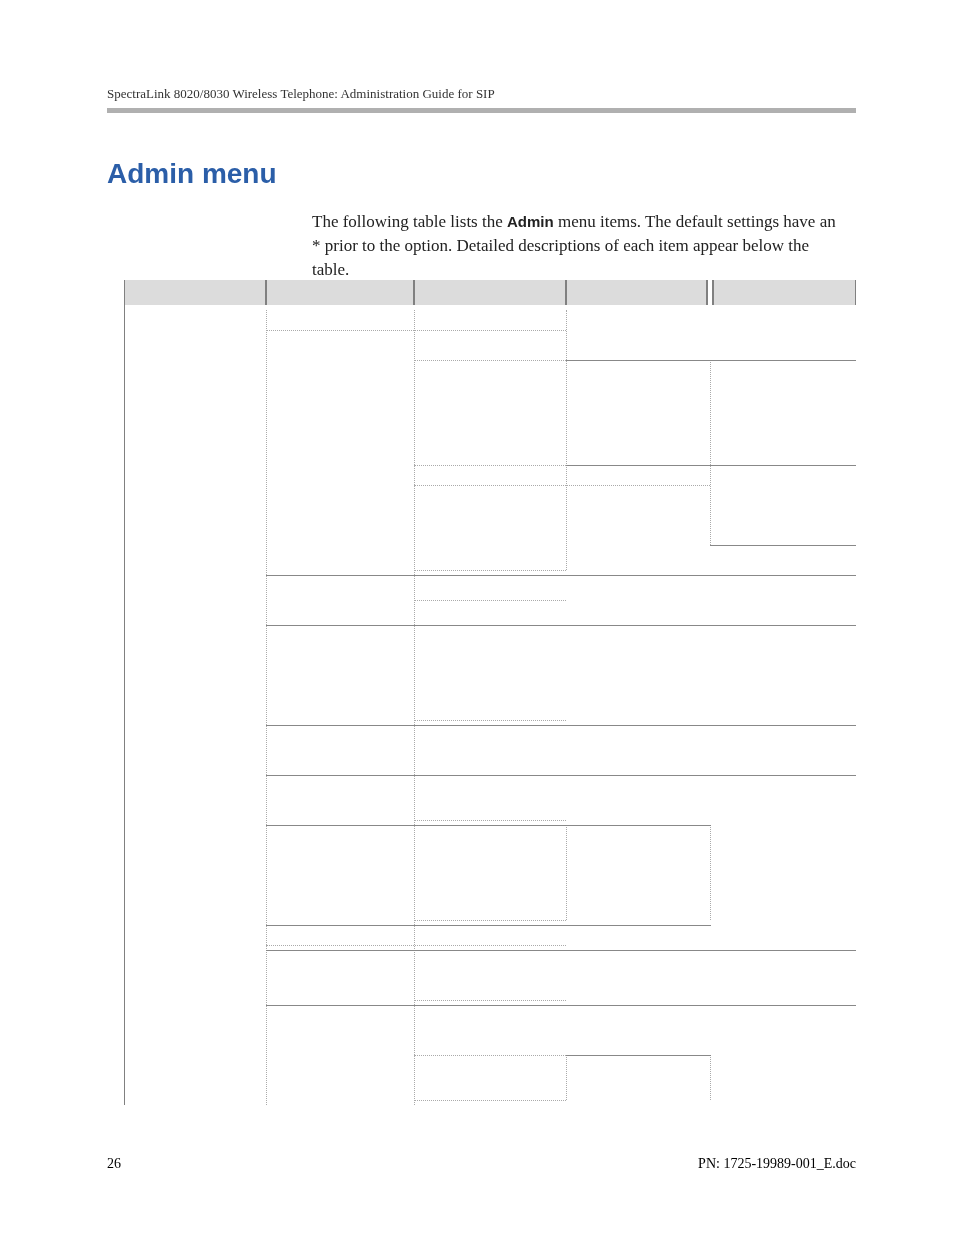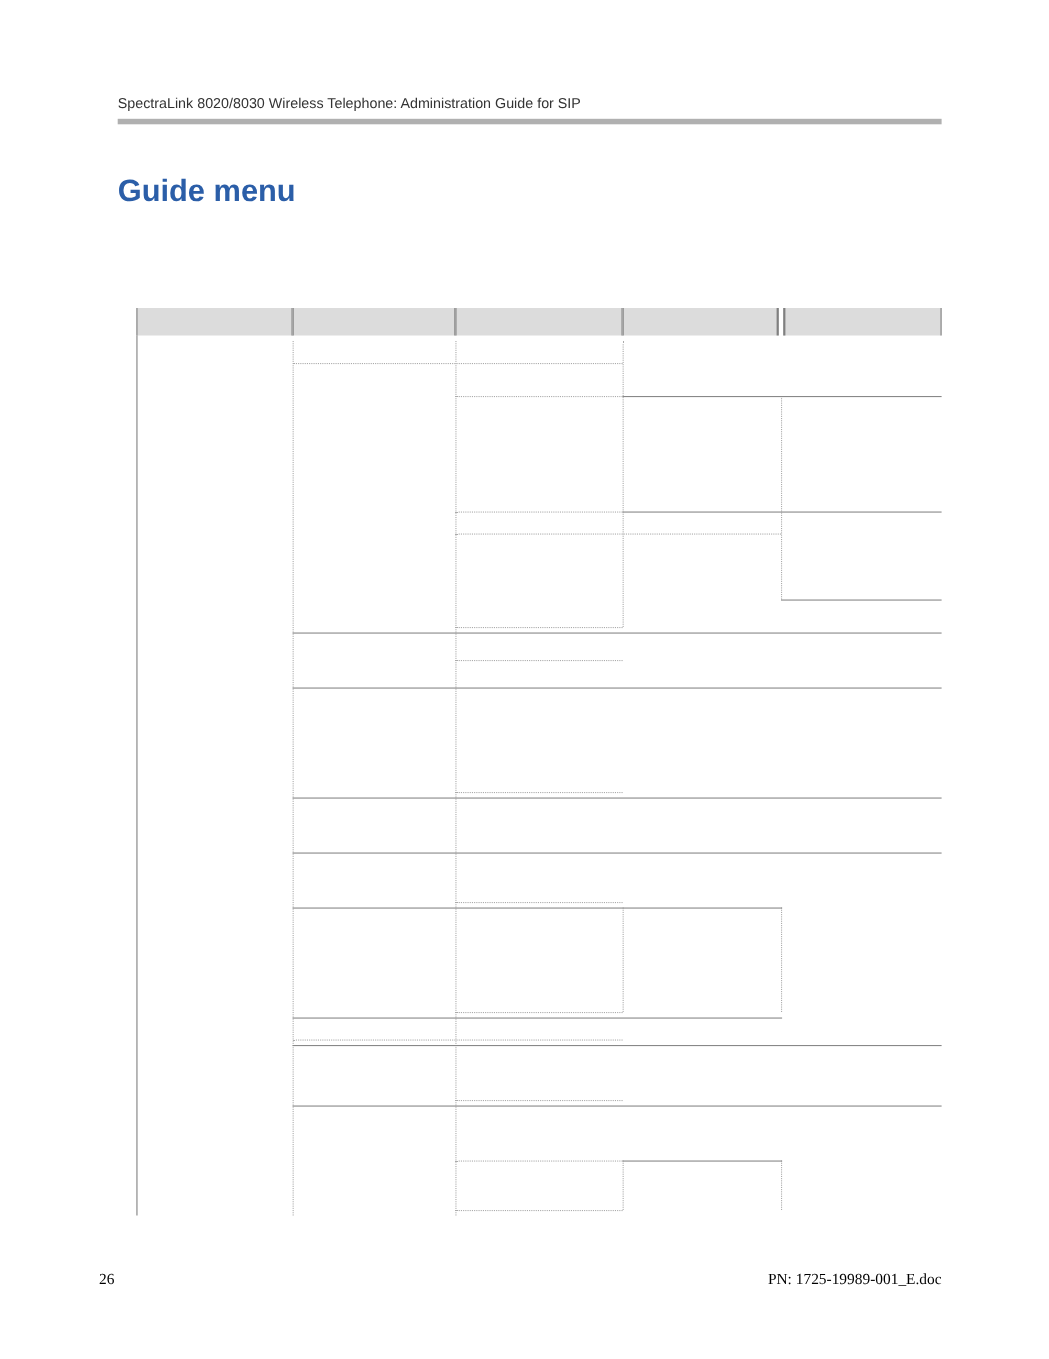--- a/index.html
+++ b/index.html
@@ -5,7 +5,7 @@
   * { box-sizing: border-box; margin: 0; padding: 0; }
   html, body { width: 954px; height: 1235px; background: #fff; font-family: Georgia, 'Times New Roman', serif; color: #000; }
   .page { position: relative; width: 954px; height: 1235px; }
-  .header-text { position: absolute; top: 86px; left: 107px; font-family: Liberation Sans, sans-serif; font-size: 13px; color: #333; }
+  .header-text { position: absolute; top: 86px; left: 107px; font-family: Liberation Serif, serif; font-size: 13px; color: #333; }
   .header-rule { position: absolute; top: 108px; left: 107px; width: 749px; height: 5px; background: #b0b0b0; }
   .section-title { position: absolute; top: 158px; left: 107px; font-family: Arial, Helvetica, sans-serif; font-weight: bold; font-size: 28px; color: #2b5ea8; }
   .intro { position: absolute; top: 210px; left: 312px; width: 535px; font-size: 17px; line-height: 1.4; color: #222; }

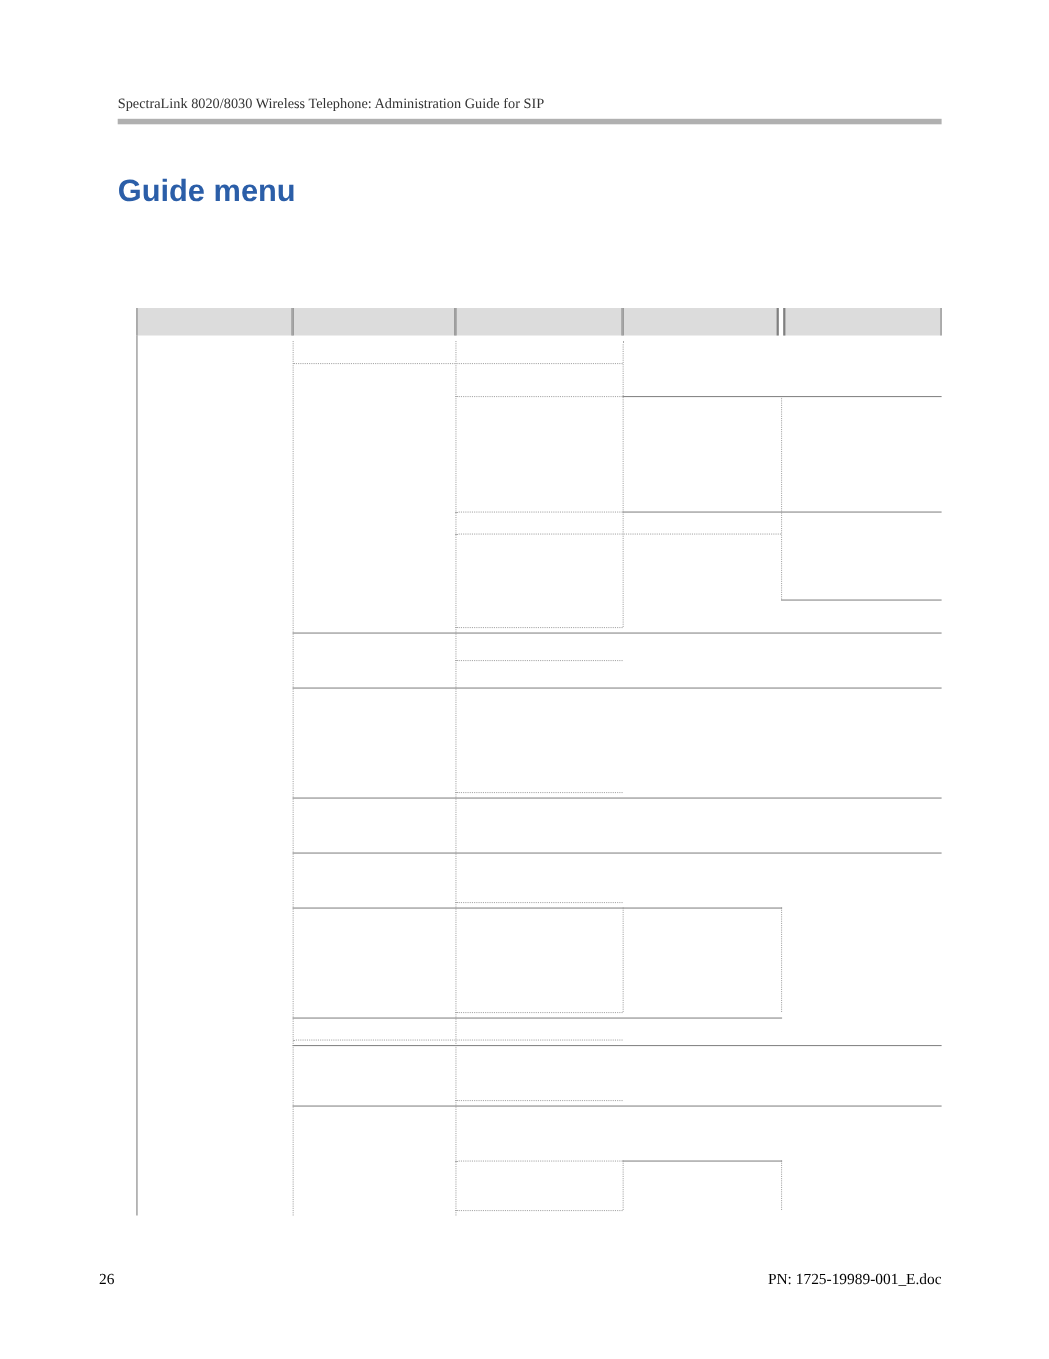--- a/index.html
+++ b/index.html
@@ -37,7 +37,7 @@
 <div class="header-text">SpectraLink 8020/8030 Wireless Telephone: Administration Guide for SIP</div>
 <div class="header-rule"></div>
 
-<h2 class="section-title">Guide menu</h2>
+<h2 class="section-title">Admin menu</h2>
 
 
 <div class="table-wrap">

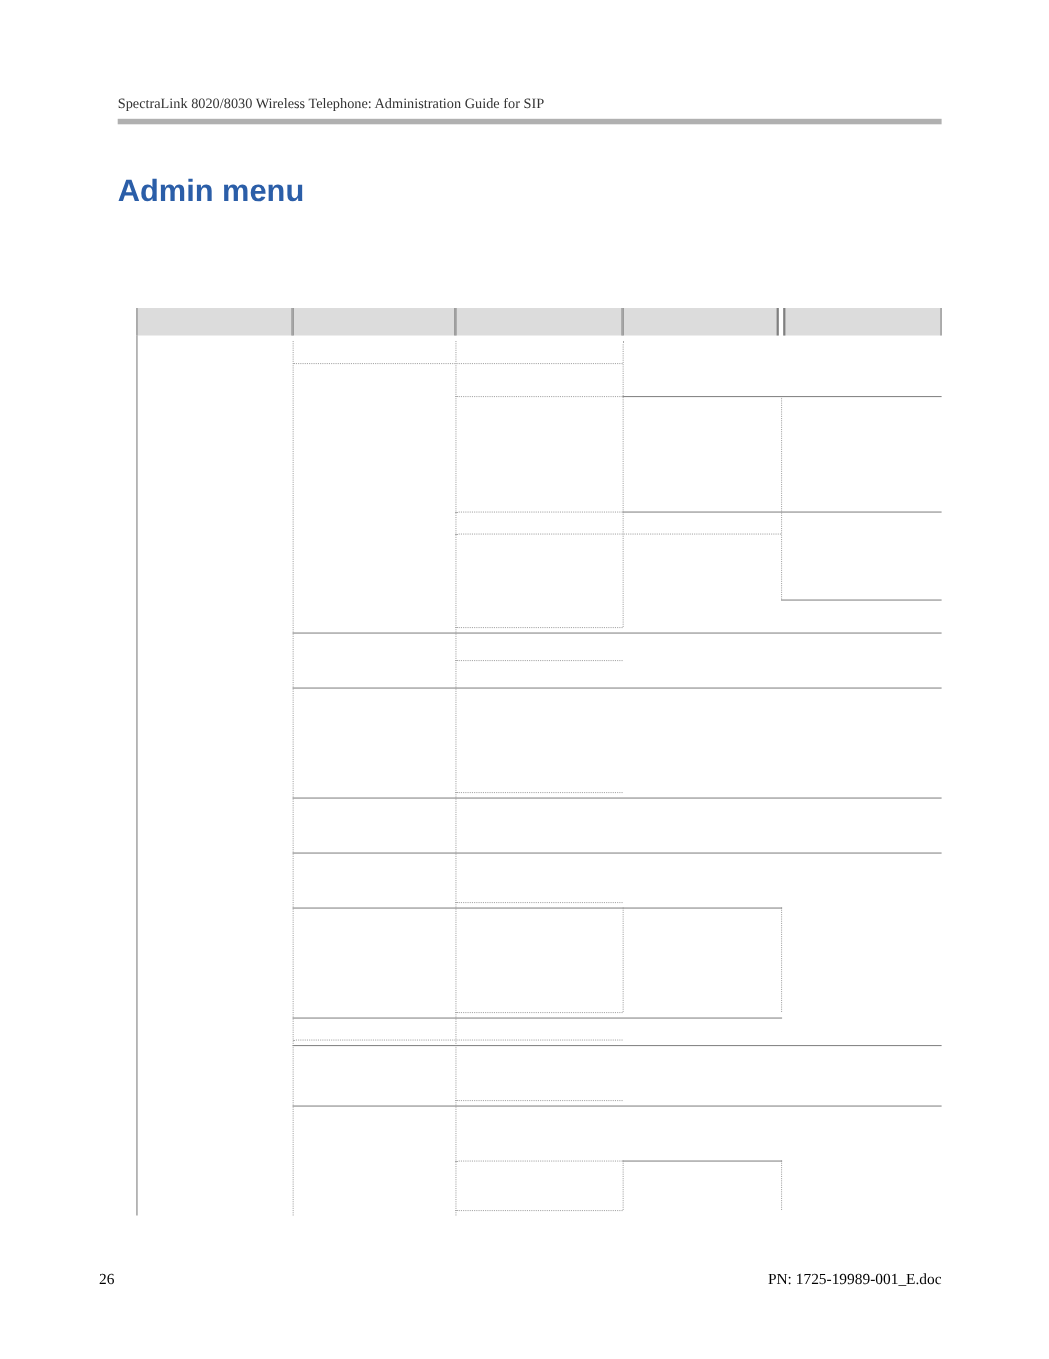--- a/index.html
+++ b/index.html
@@ -39,6 +39,9 @@
 
 <h2 class="section-title">Admin menu</h2>
 
+<p class="intro">
+  <span>The following table lists the </span><span class="bold">Admin</span><span> menu items. The default settings have an * prior to the option. Detailed descriptions of each item appear below the table.</span>
+</p>
 
 <div class="table-wrap">
   <div class="thead">

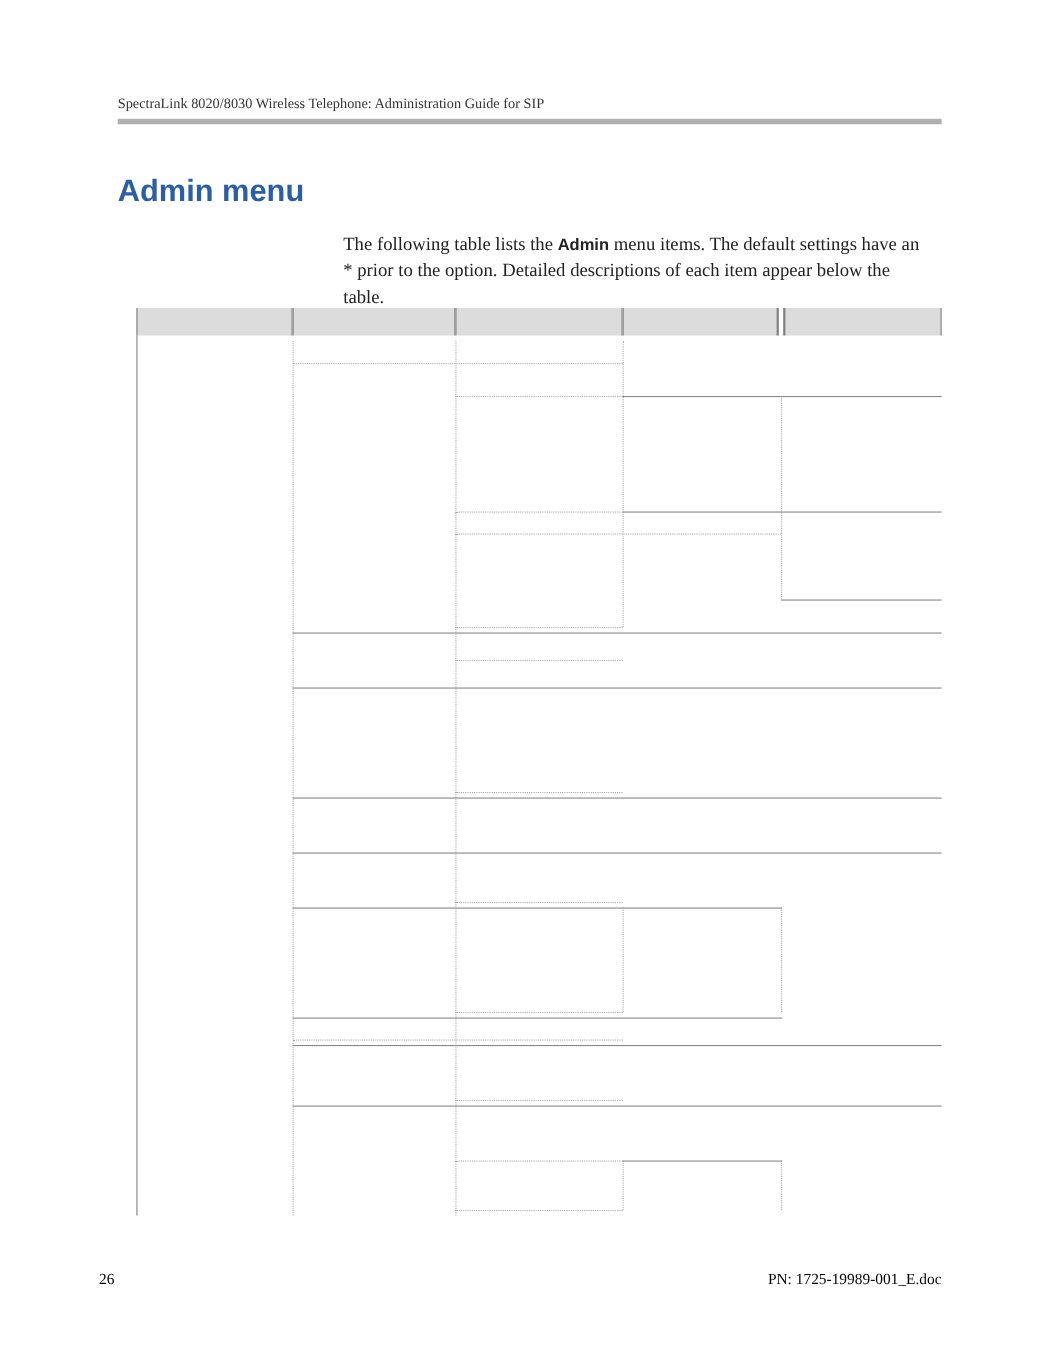--- a/index.html
+++ b/index.html
@@ -27,7 +27,7 @@
   .dot-v { position: absolute; width: 0; border-left: 1px dotted #aaa; }
   .dot-h { position: absolute; height: 0; border-top: 1px dotted #aaa; }
   .solid-h { position: absolute; height: 0; border-top: 1px solid #888; }
-  .footer-page { position: absolute; bottom: 63px; left: 90px; font-size: 14px; }
+  .footer-page { position: absolute; bottom: 63px; left: 107px; font-size: 14px; }
   .footer-pn { position: absolute; bottom: 63px; right: 98px; font-size: 14px; }
 </style>
 </head>

